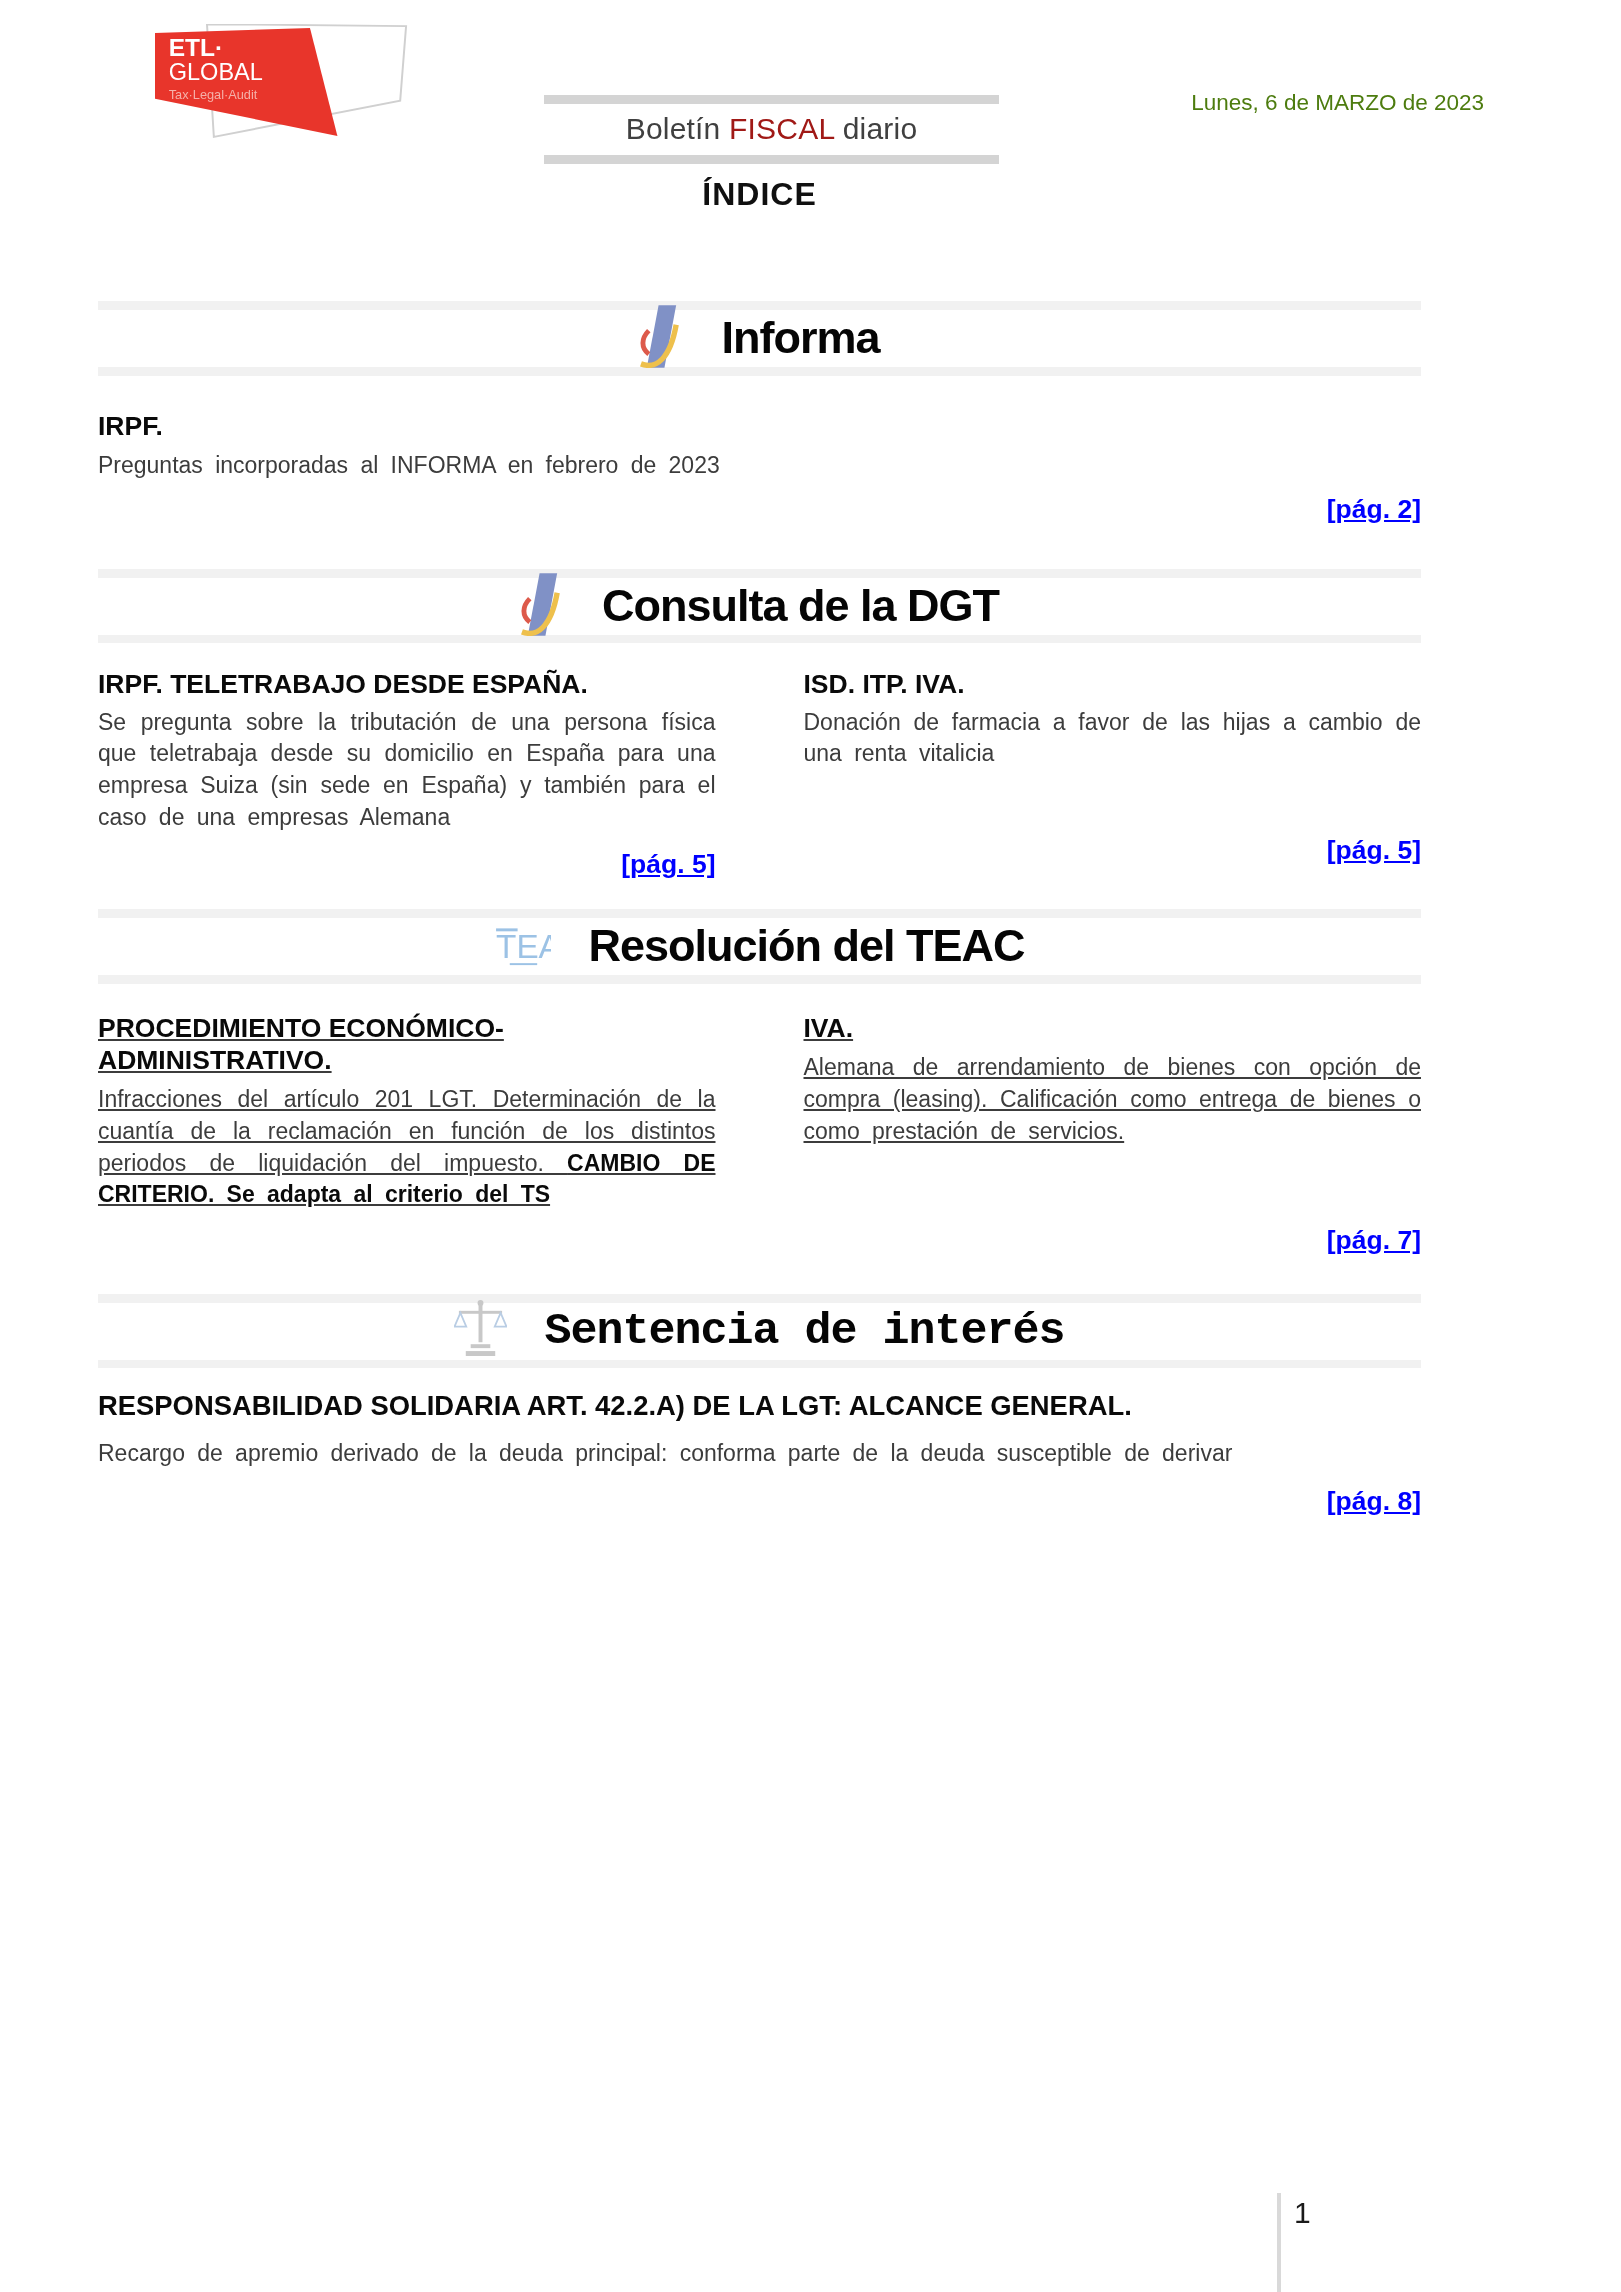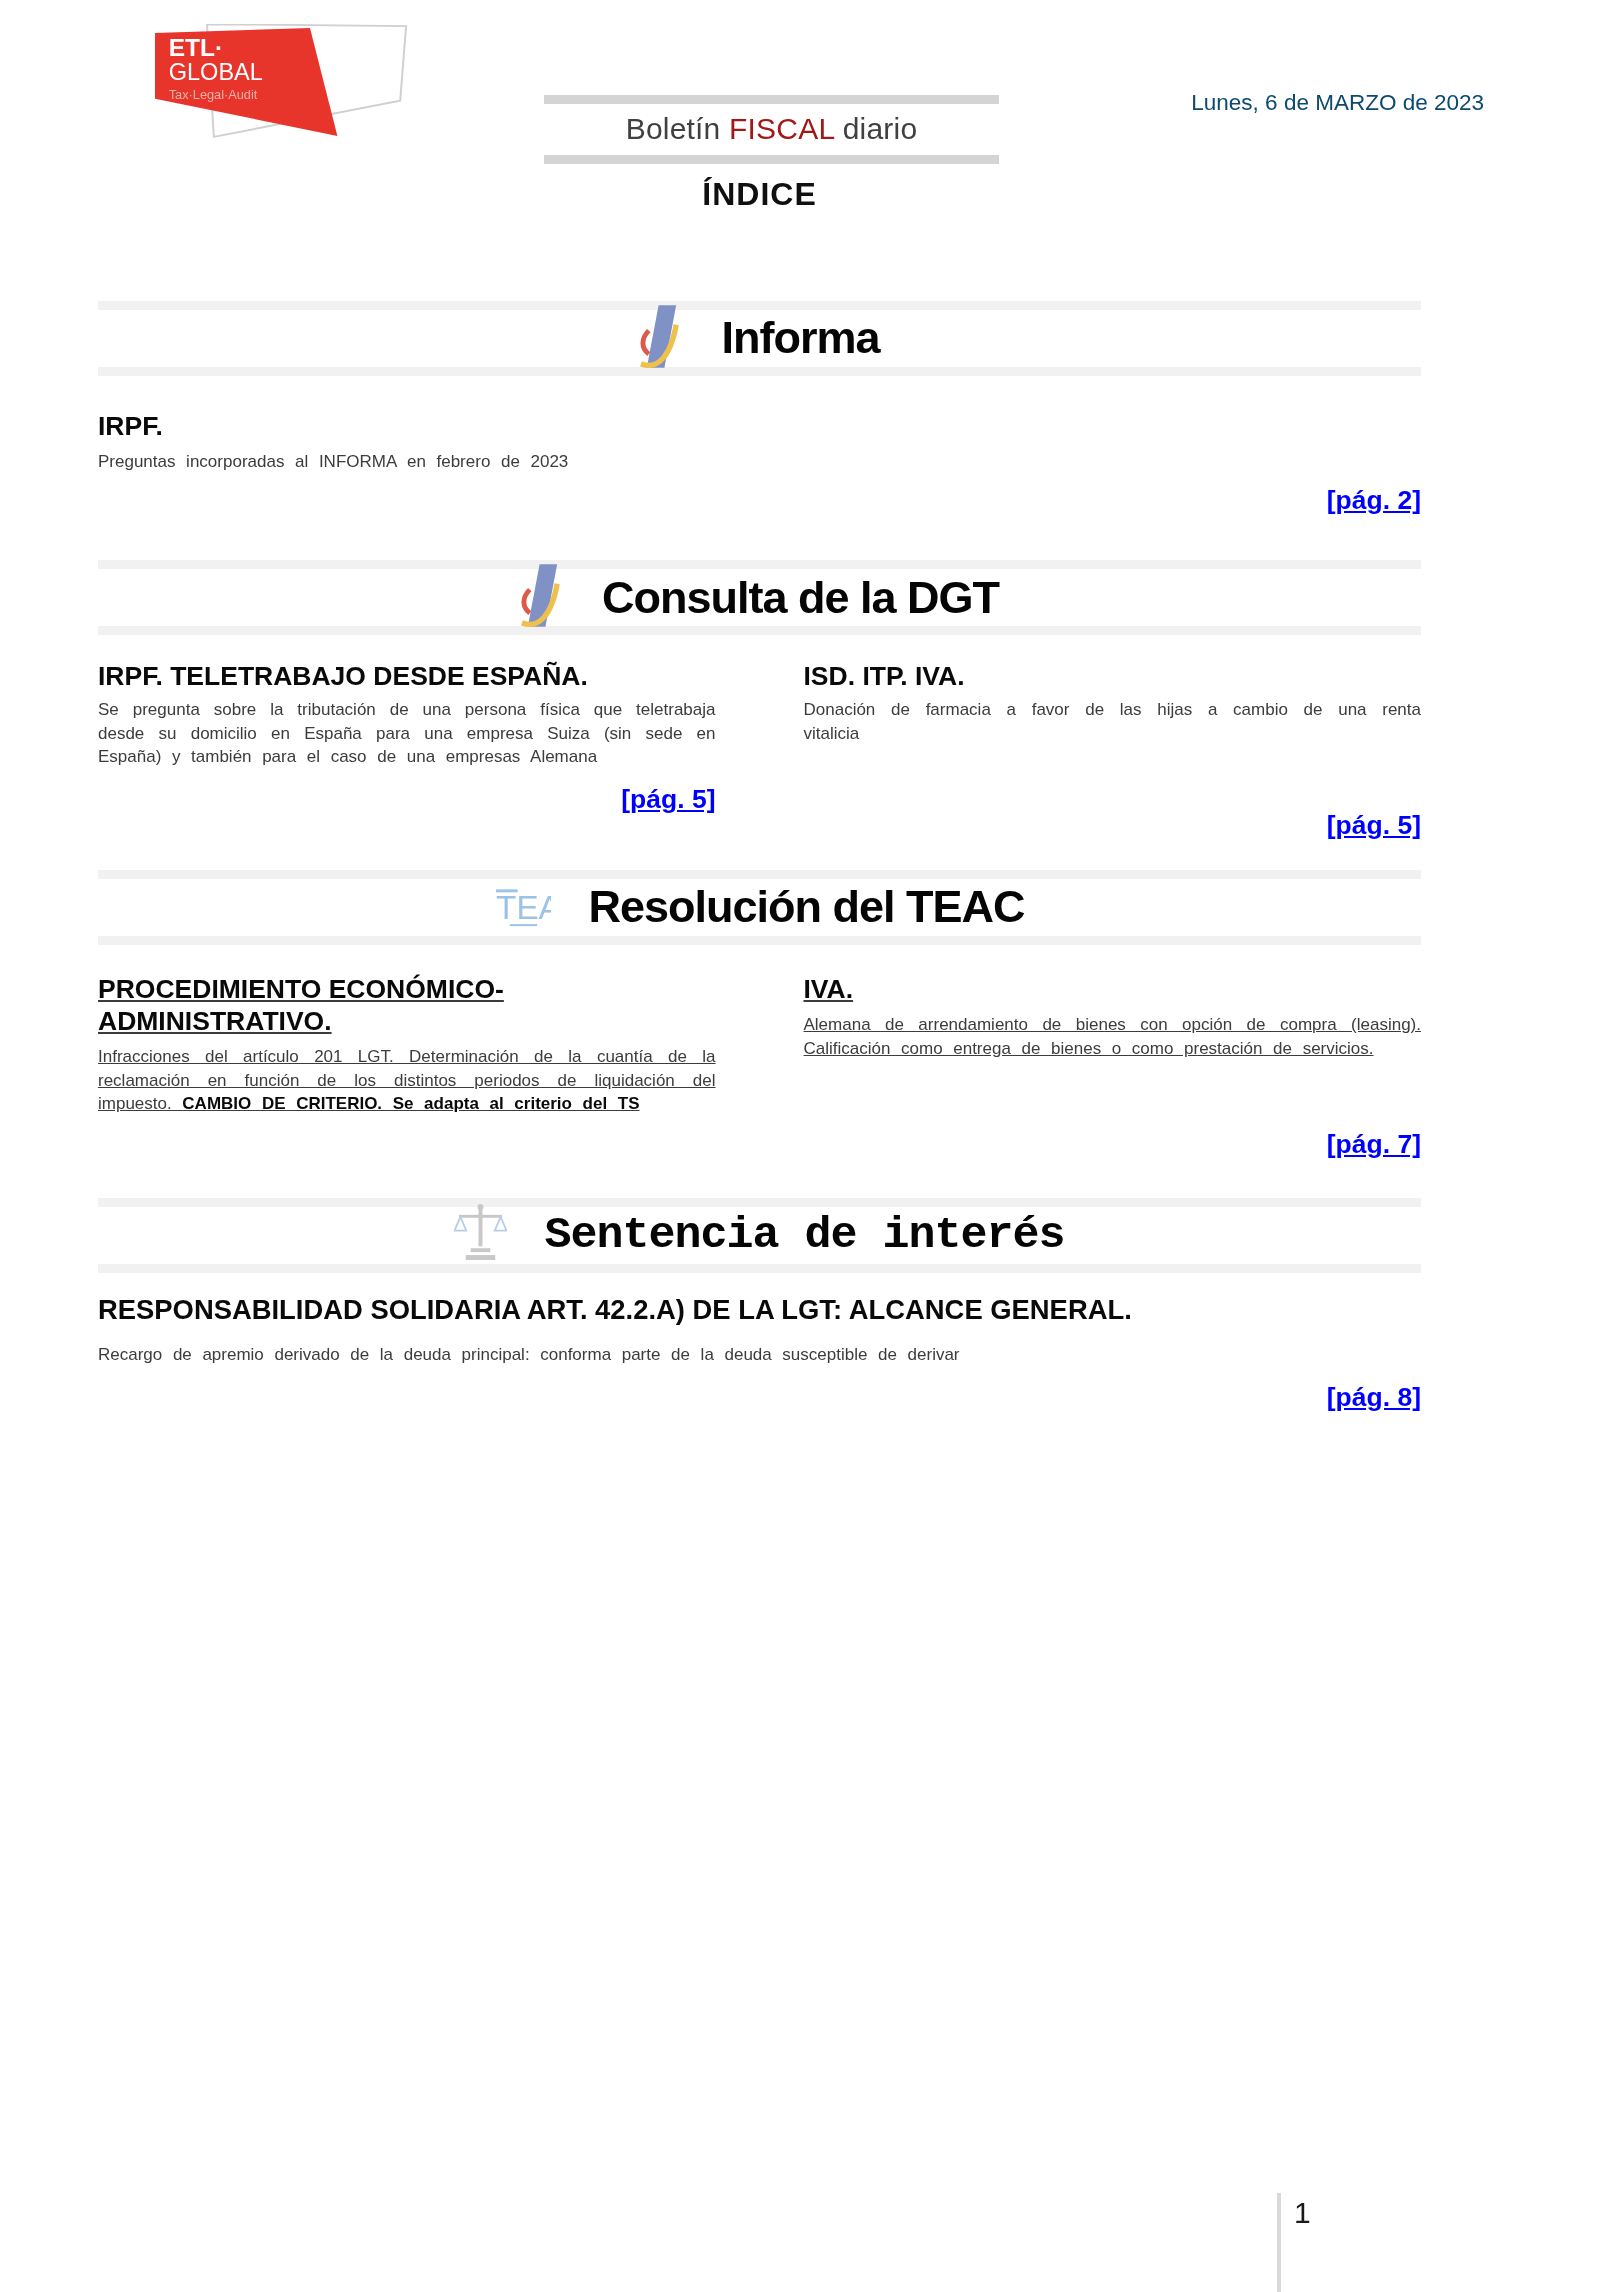--- a/index.html
+++ b/index.html
@@ -21,7 +21,7 @@
   }
   .masthead-text .accent { color:#a01916; }
 
-  .doc-date { position:absolute; right:137px; top:90px; font-size:22.5px; color:#0c4a6e; }
+  .doc-date { position:absolute; right:137px; top:90px; font-size:22.5px; color:#4d7c0f; }
 
   
   .content { position:absolute; left:98px; top:176px; width:1323px; }

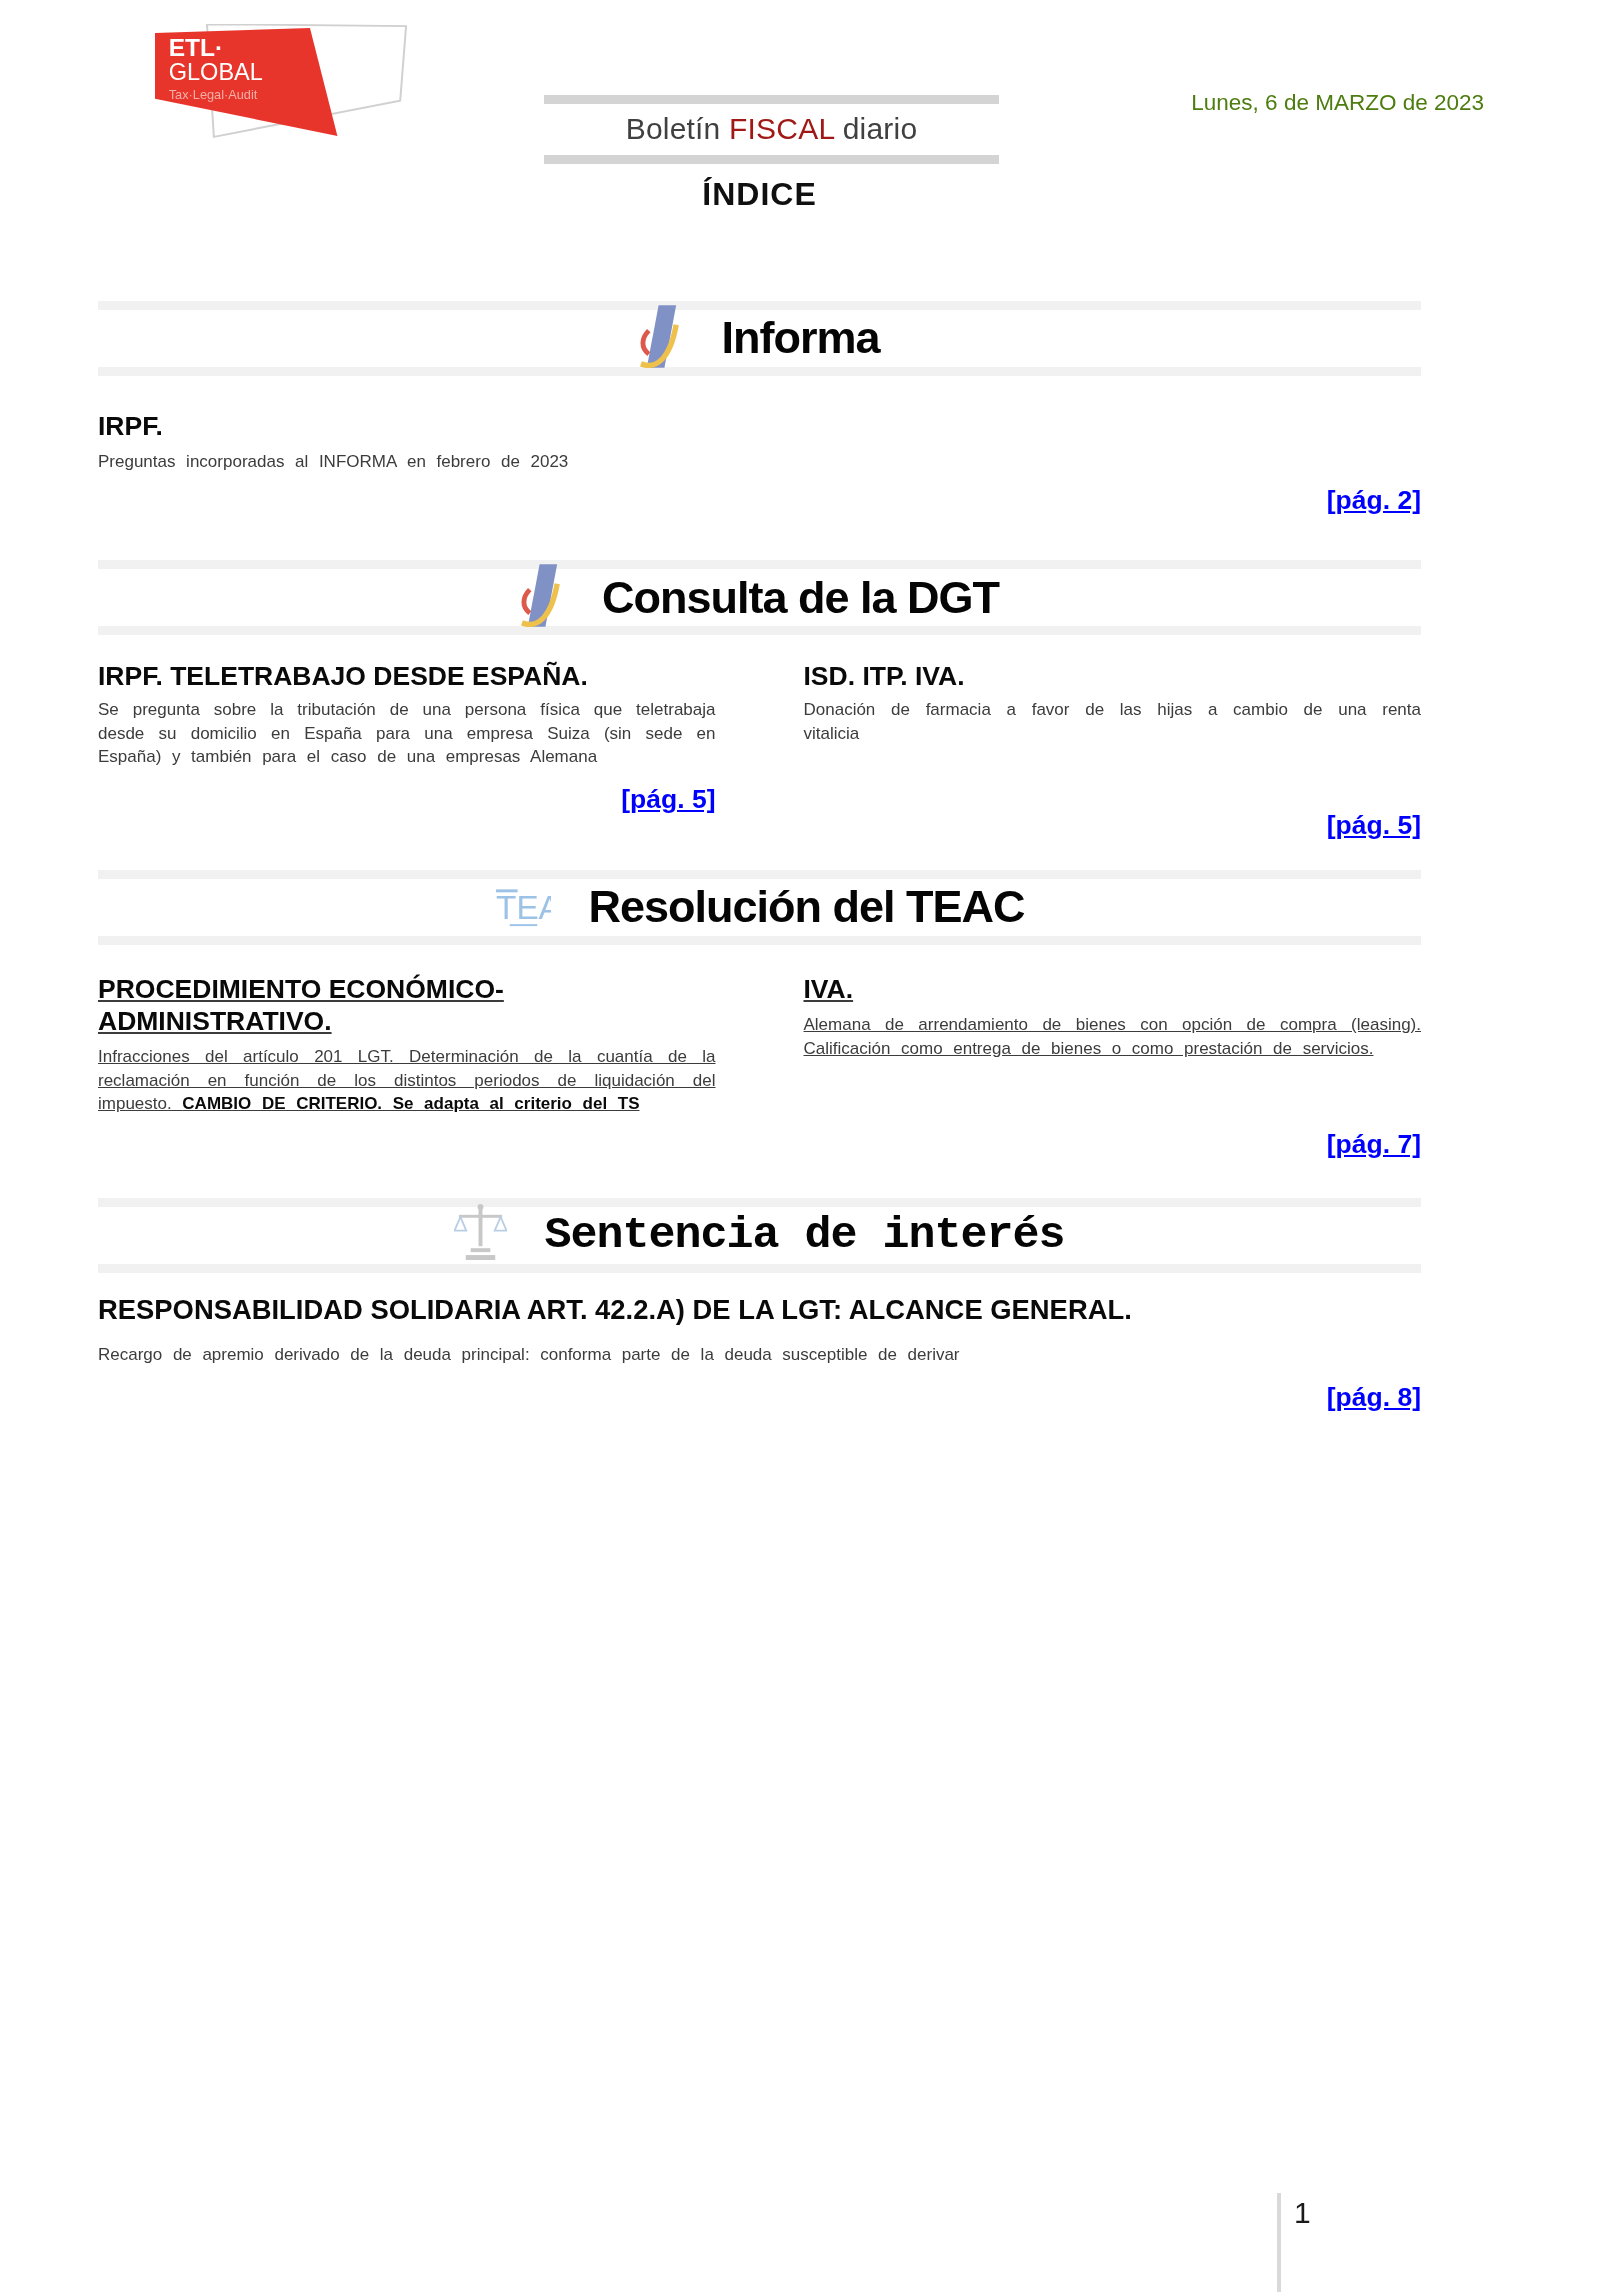--- a/index.html
+++ b/index.html
@@ -34,7 +34,7 @@
 
   .item-heading { font-size:26.5px; font-weight:bold; color:#0a0a0a; line-height:1.2; }
   .body-text {
-    font-size:17px; color:#3c3c3c; line-height:1.38; text-align:justify; word-spacing:5.9px;
+    font-size:23px; color:#3c3c3c; line-height:1.38; text-align:justify; word-spacing:5.9px;
   }
   .body-text b { color:#0a0a0a; }
 

